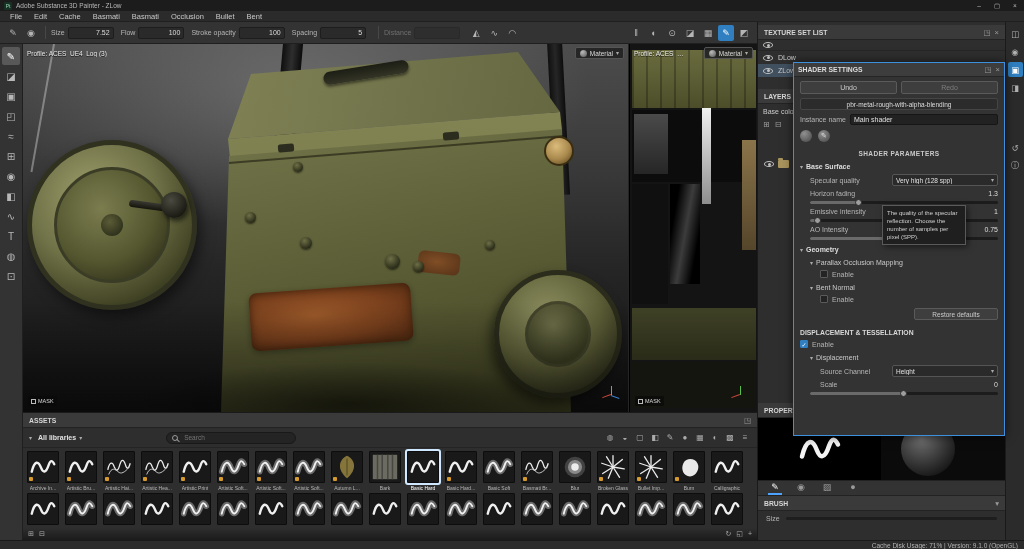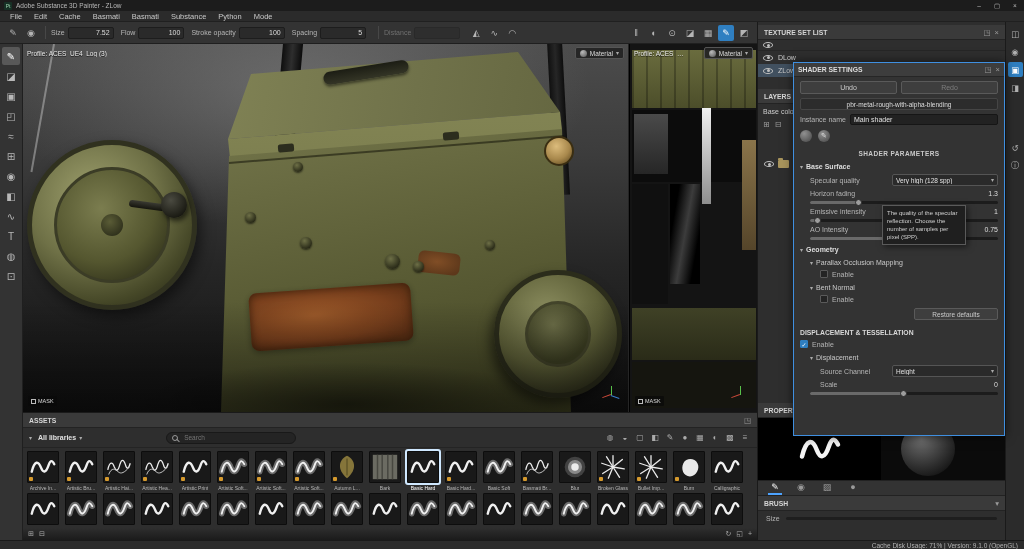--- a/index.html
+++ b/index.html
@@ -258,7 +258,7 @@
       <span class="menu-item">Cache</span>
       <span class="menu-item">Basmati</span>
       <span class="menu-item">Basmati</span>
-      <span class="menu-item">Substance</span>
+      <span class="menu-item">Occlusion</span>
       <span class="menu-item">Python</span>
       <span class="menu-item">Mode</span>
     </div>

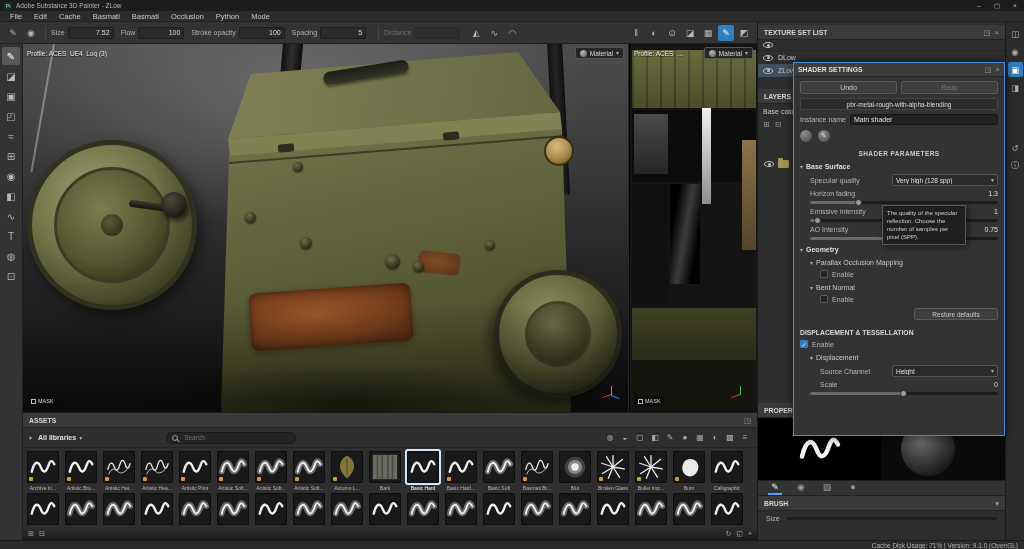--- a/index.html
+++ b/index.html
@@ -259,7 +259,7 @@
       <span class="menu-item">Basmati</span>
       <span class="menu-item">Basmati</span>
       <span class="menu-item">Occlusion</span>
-      <span class="menu-item">Python</span>
+      <span class="menu-item">Bullet</span>
       <span class="menu-item">Mode</span>
     </div>
 

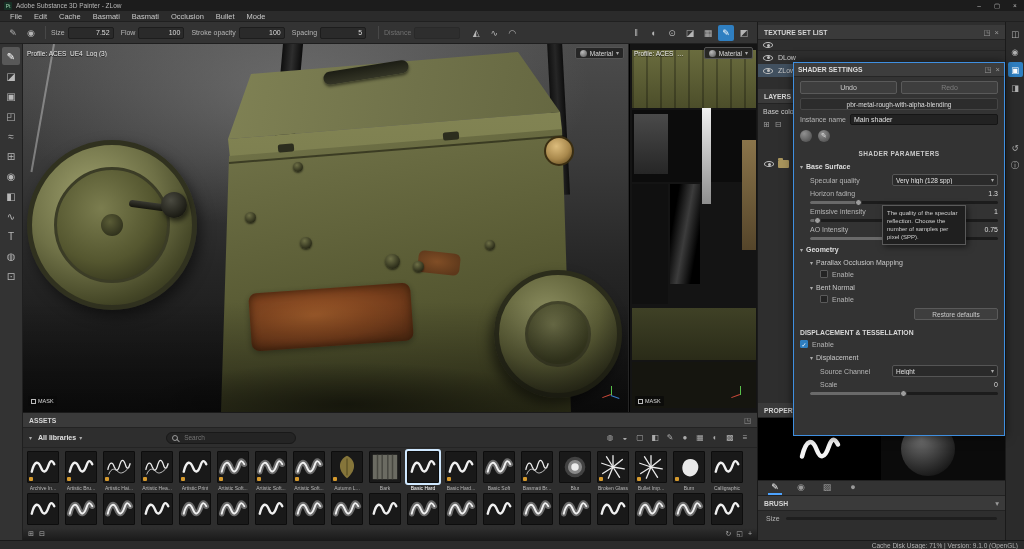--- a/index.html
+++ b/index.html
@@ -260,7 +260,7 @@
       <span class="menu-item">Basmati</span>
       <span class="menu-item">Occlusion</span>
       <span class="menu-item">Bullet</span>
-      <span class="menu-item">Mode</span>
+      <span class="menu-item">Bent</span>
     </div>
 
   <div class="toolbar">

